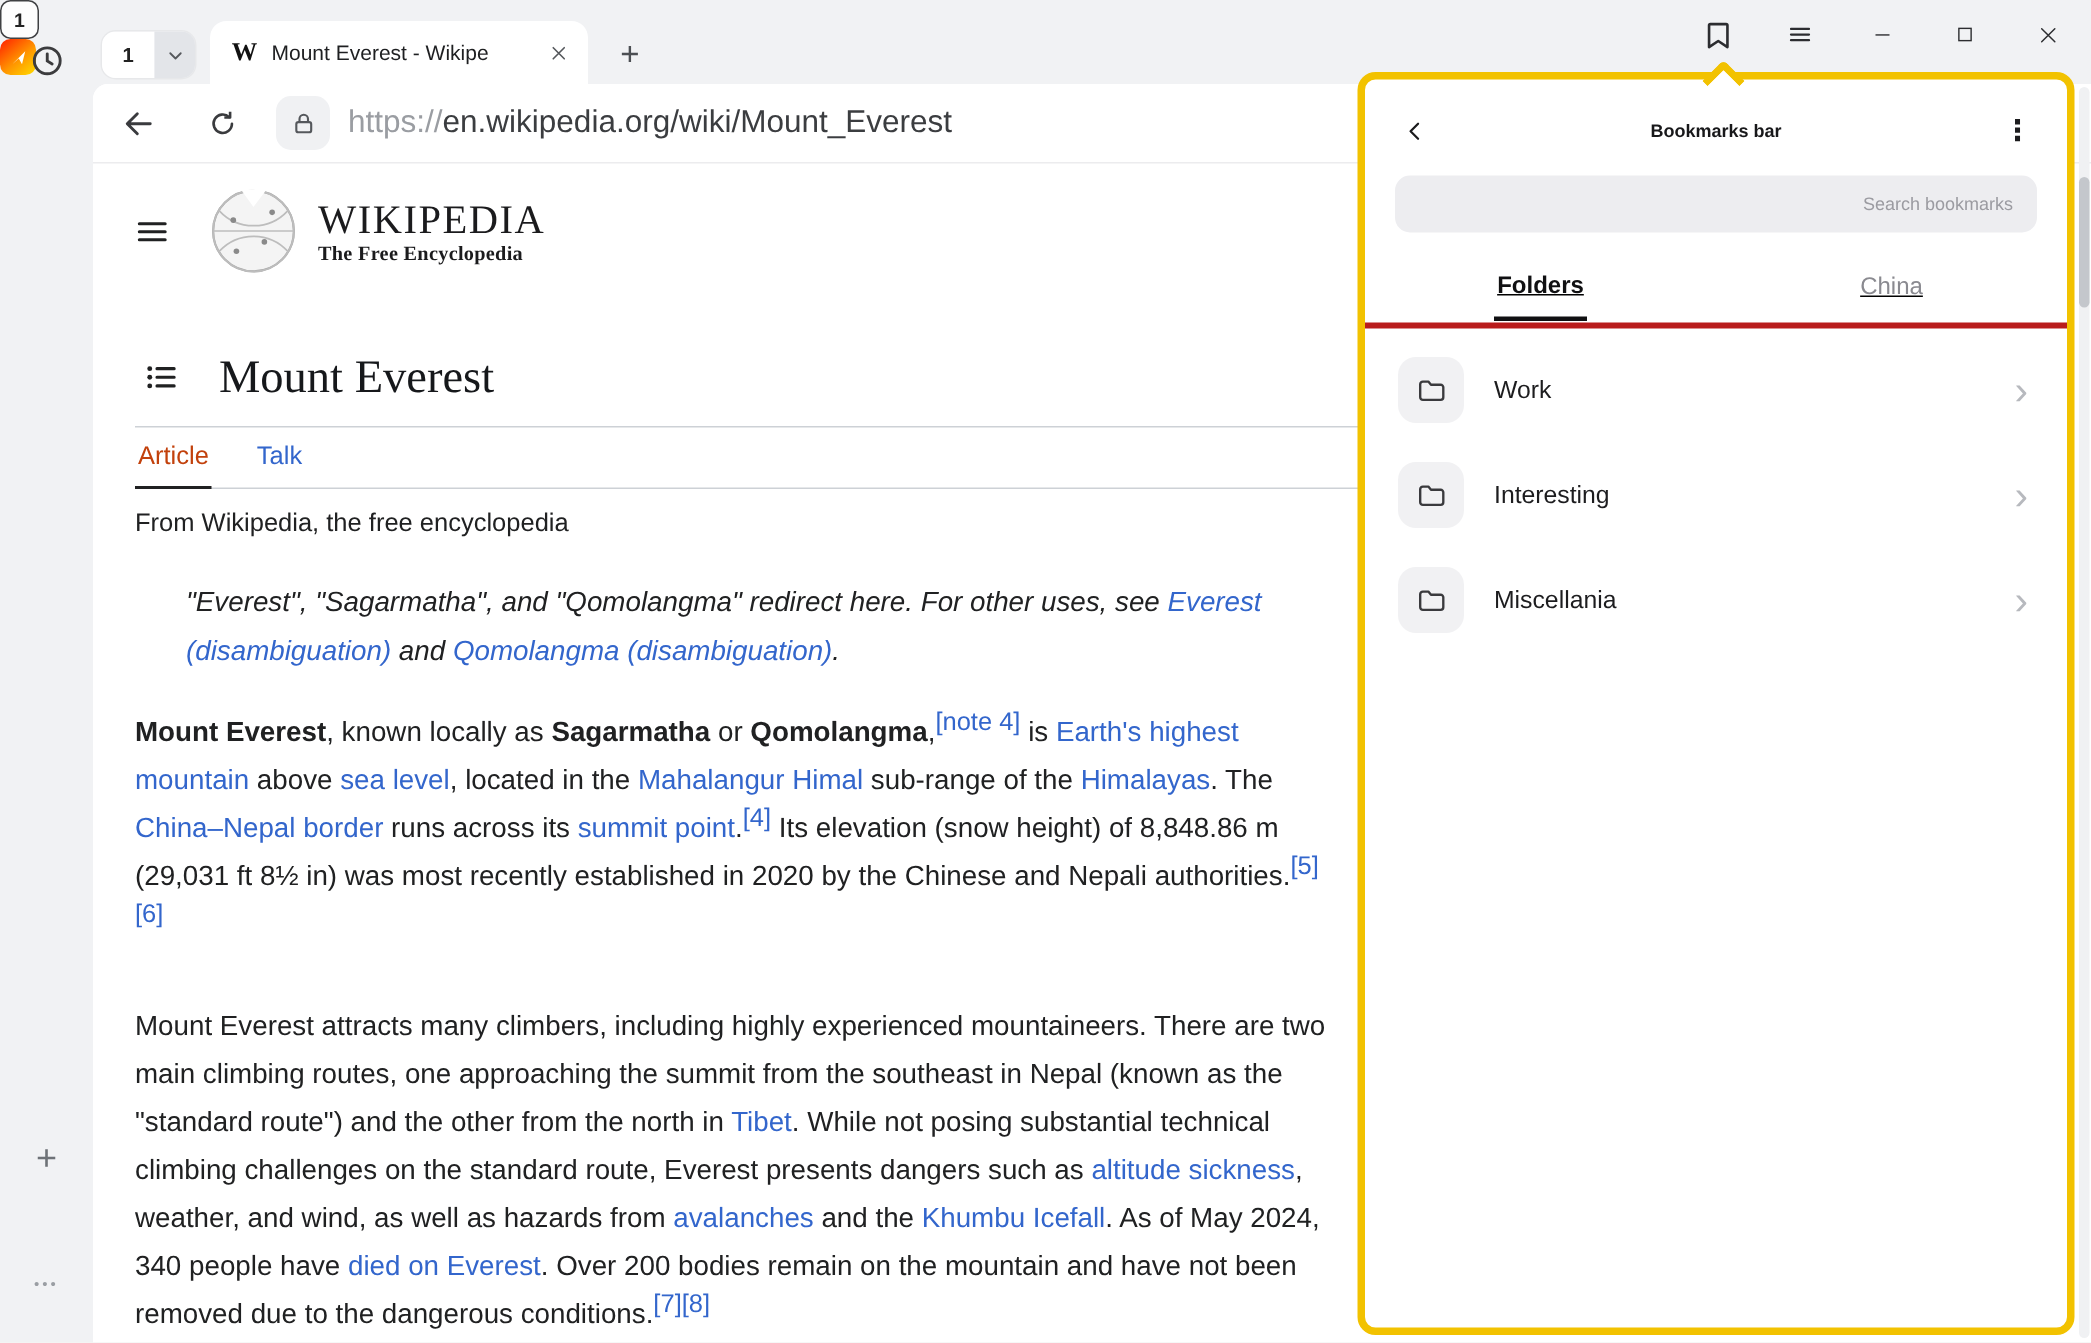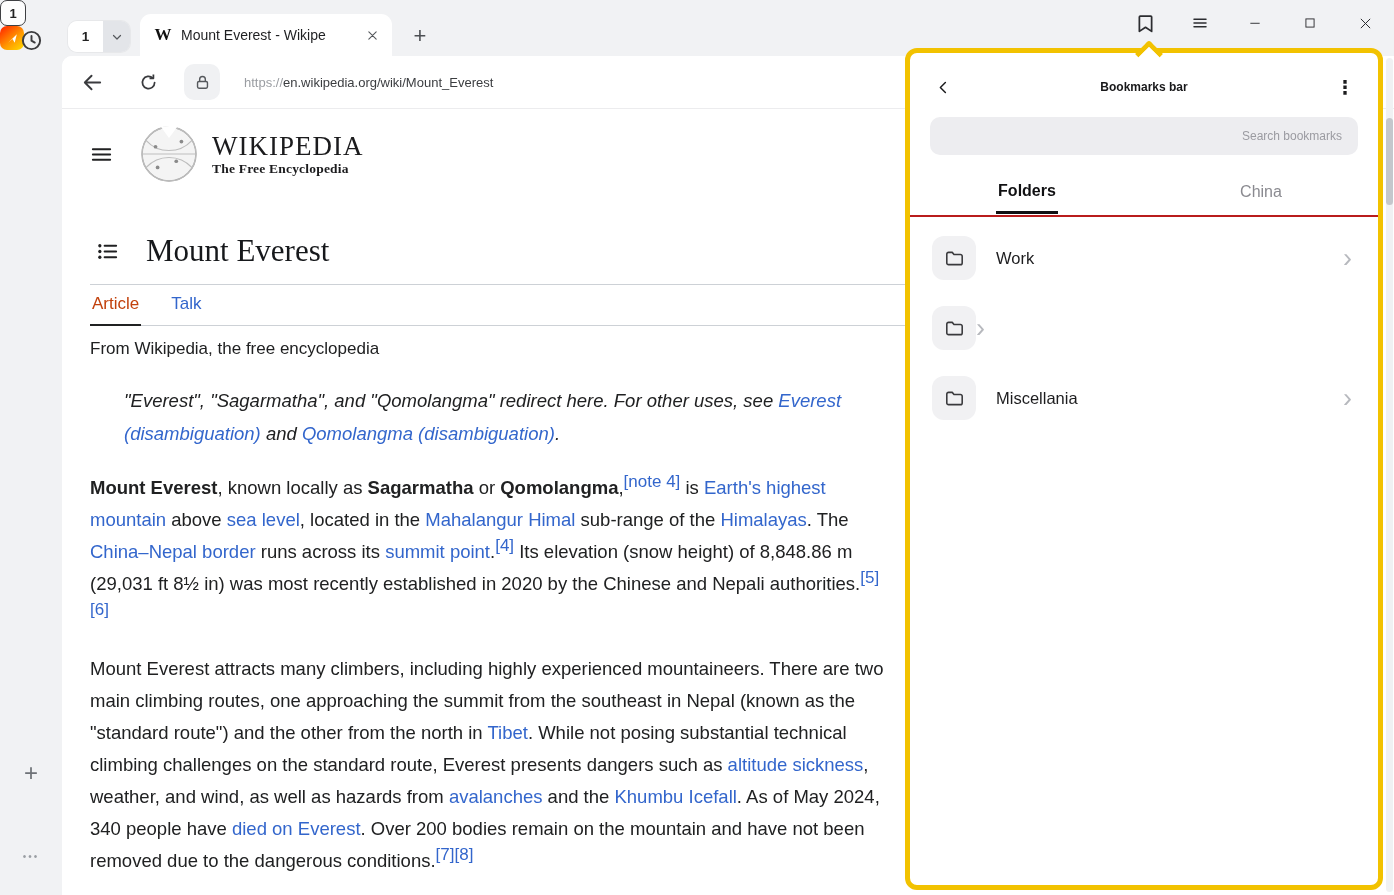--- a/index.html
+++ b/index.html
@@ -44,7 +44,7 @@
   .nav-reload{margin-left:28px;}
   .lock-chip{margin-left:22px;width:36px;height:36px;border-radius:10px;background:#f0f1f3;
     display:flex;align-items:center;justify-content:center;color:#55585c;}
-  .url{margin-left:24px;font-size:13px;white-space:nowrap;}
+  .url{margin-left:12px;font-size:21px;white-space:nowrap;}
   .url .scheme{color:#9a9da2;}
   .url .host{color:#3b3d40;}
 

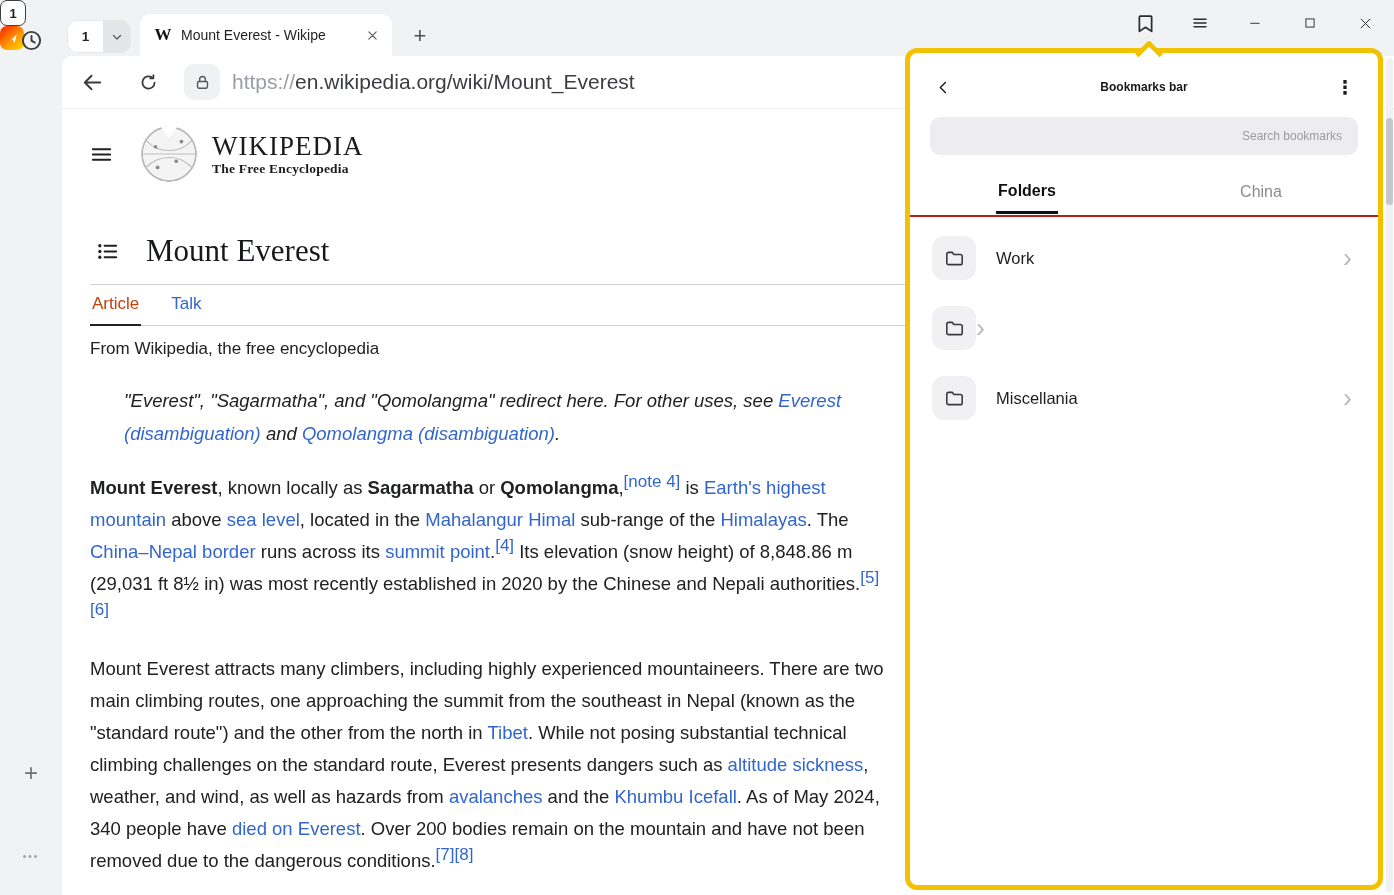--- a/index.html
+++ b/index.html
@@ -87,7 +87,7 @@
   .bp-search input{border:none;outline:none;background:transparent;width:100%;font-size:12px;color:#333;
     font-family:"Liberation Sans","DejaVu Sans",sans-serif;text-align:right;}
   .bp-search input::placeholder{color:#9b9ba1;}
-  .bp-tabs{margin-top:14px;display:flex;height:46px;border-bottom:2px solid #b91c1c;}
+  .bp-tabs{margin-top:14px;display:flex;height:46px;border-bottom:4px solid #b91c1c;text-decoration:underline;}
   .bp-tab{flex:1;display:flex;align-items:center;justify-content:center;font-size:16px;}
   .bp-tab.active span{color:#101012;font-weight:700;padding:12px 2px 11px;border-bottom:3px solid #101012;}
   .bp-tab.inactive{color:#8a8a90;}

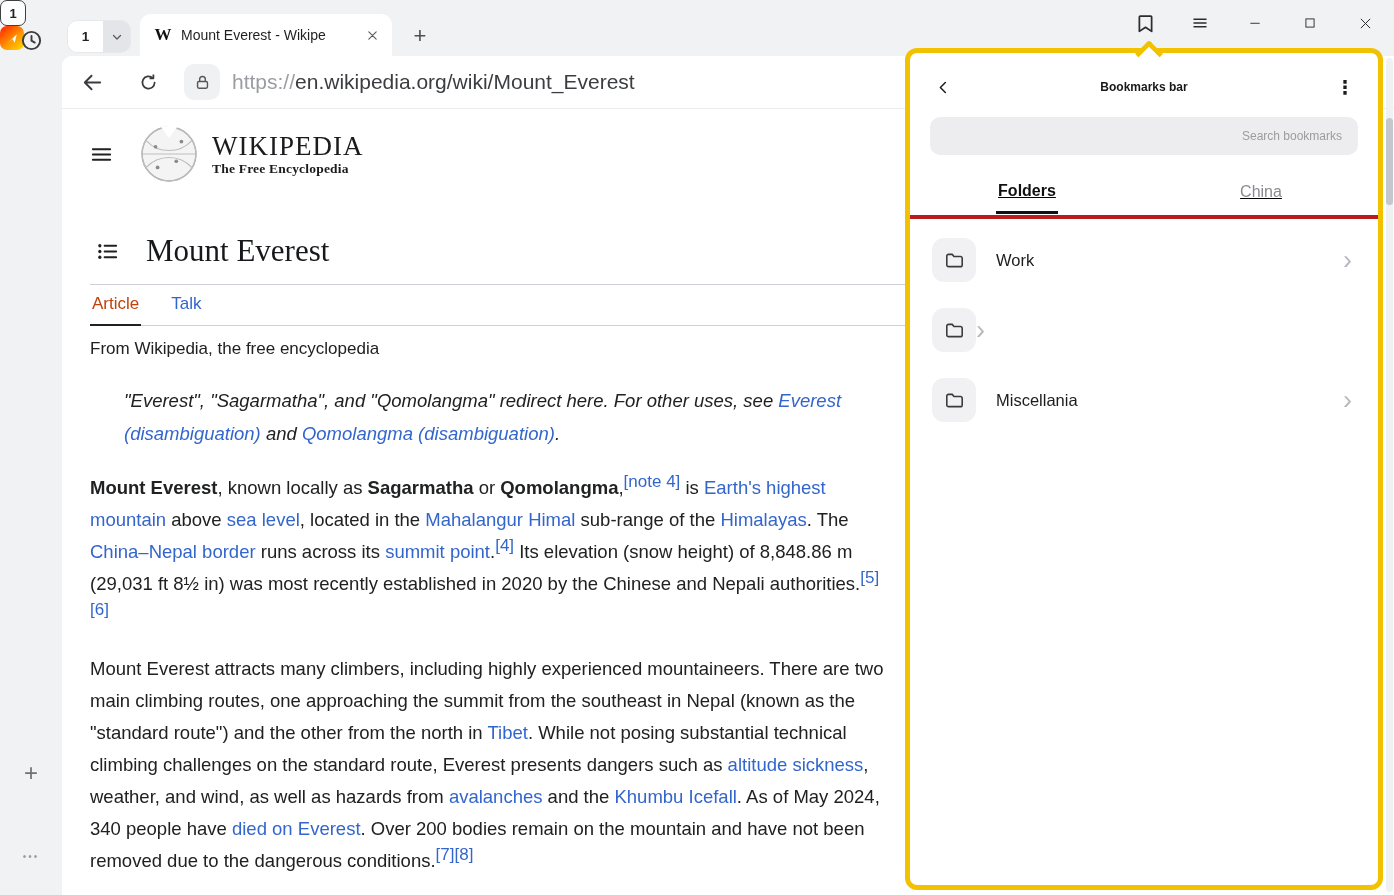--- a/index.html
+++ b/index.html
@@ -311,6 +311,7 @@
               <path d="M3.2 7a2 2 0 0 1 2-2h4.2l2 2.4h7.4a2 2 0 0 1 2 2V17a2 2 0 0 1-2 2H5.2a2 2 0 0 1-2-2z" fill="none" stroke="currentColor" stroke-width="1.8" stroke-linejoin="round"></path>
             </svg>
         </div>
+        <div class="bp-row-label" data-interactable="false">Interesting</div>
         <div class="bp-chevron" data-interactable="false">›</div>
       </div>
       <div class="bp-row" data-interactable="true">

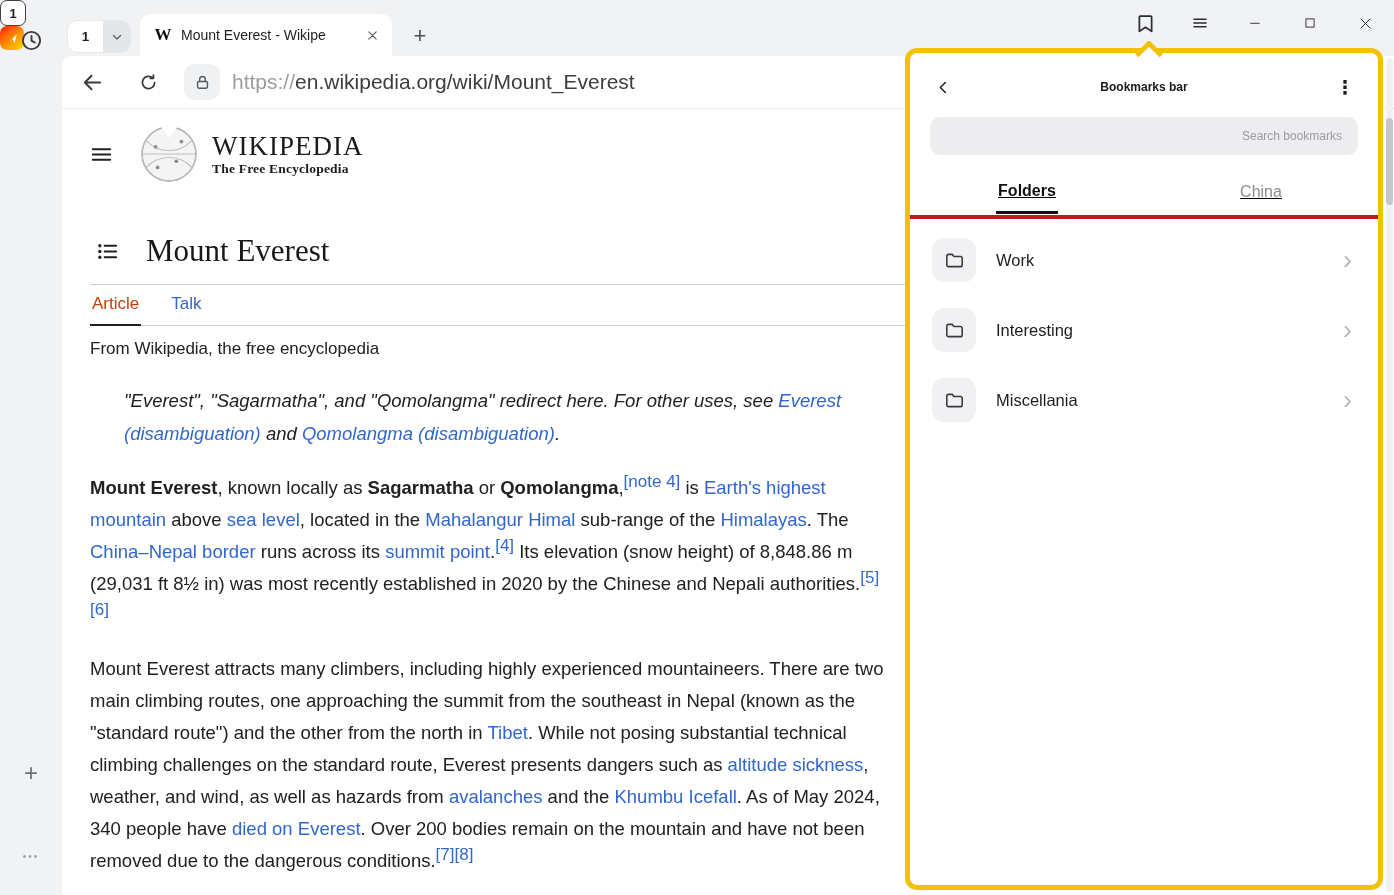--- a/index.html
+++ b/index.html
@@ -67,7 +67,7 @@
   .from-line{margin-top:13px;font-size:17px;color:#202122;}
   .hatnote{margin:25px 0 0 34px;width:846px;font-style:italic;font-size:18.5px;line-height:33px;}
   .para{width:800px;font-size:18.5px;line-height:32px;margin:22px 0 0 0;}
-  .para + .para{margin-top:21px;}
+  .para + .para{margin-top:36px;}
   .wlink{color:#3366cc;text-decoration:none;}
   .b{font-weight:700;}
   sup.ref{font-size:17px;line-height:0;}

